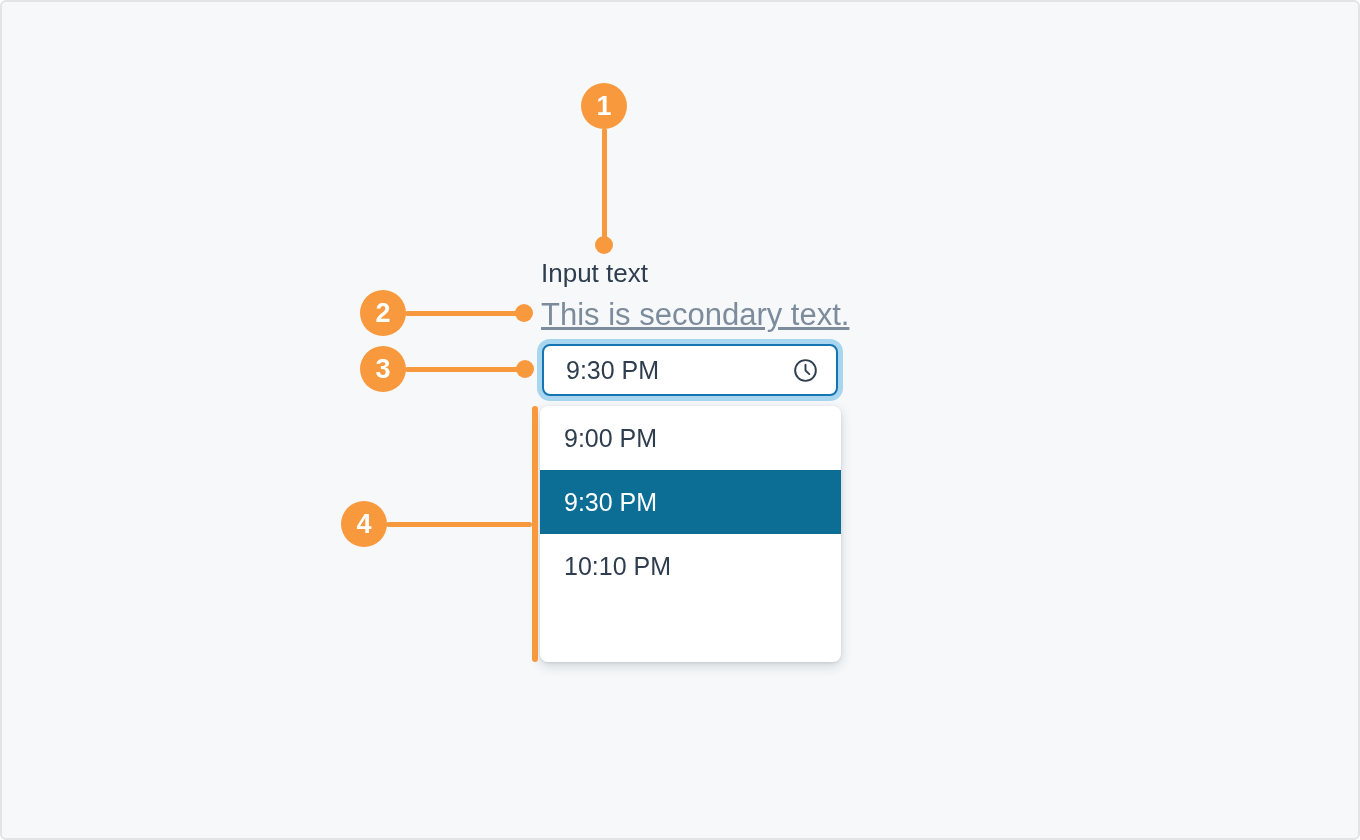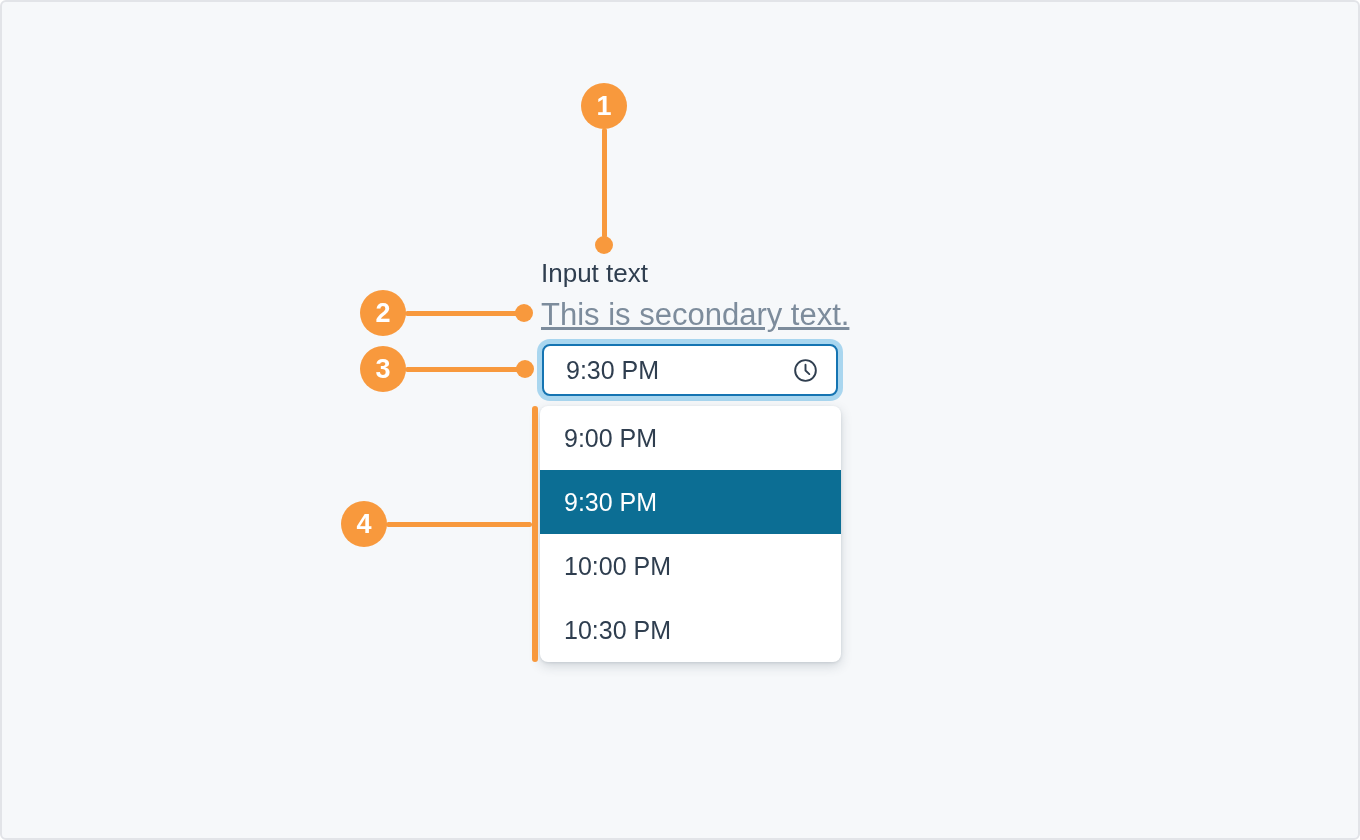--- a/index.html
+++ b/index.html
@@ -173,7 +173,7 @@
   <div class="dropdown" role="listbox">
     <div class="dropdown-option">9:00 PM</div>
     <div class="dropdown-option selected">9:30 PM</div>
-    <div class="dropdown-option">10:00 PM</div>
+    <div class="dropdown-option">10:10 PM</div>
     <div class="dropdown-option">10:30 PM</div>
   </div>
 

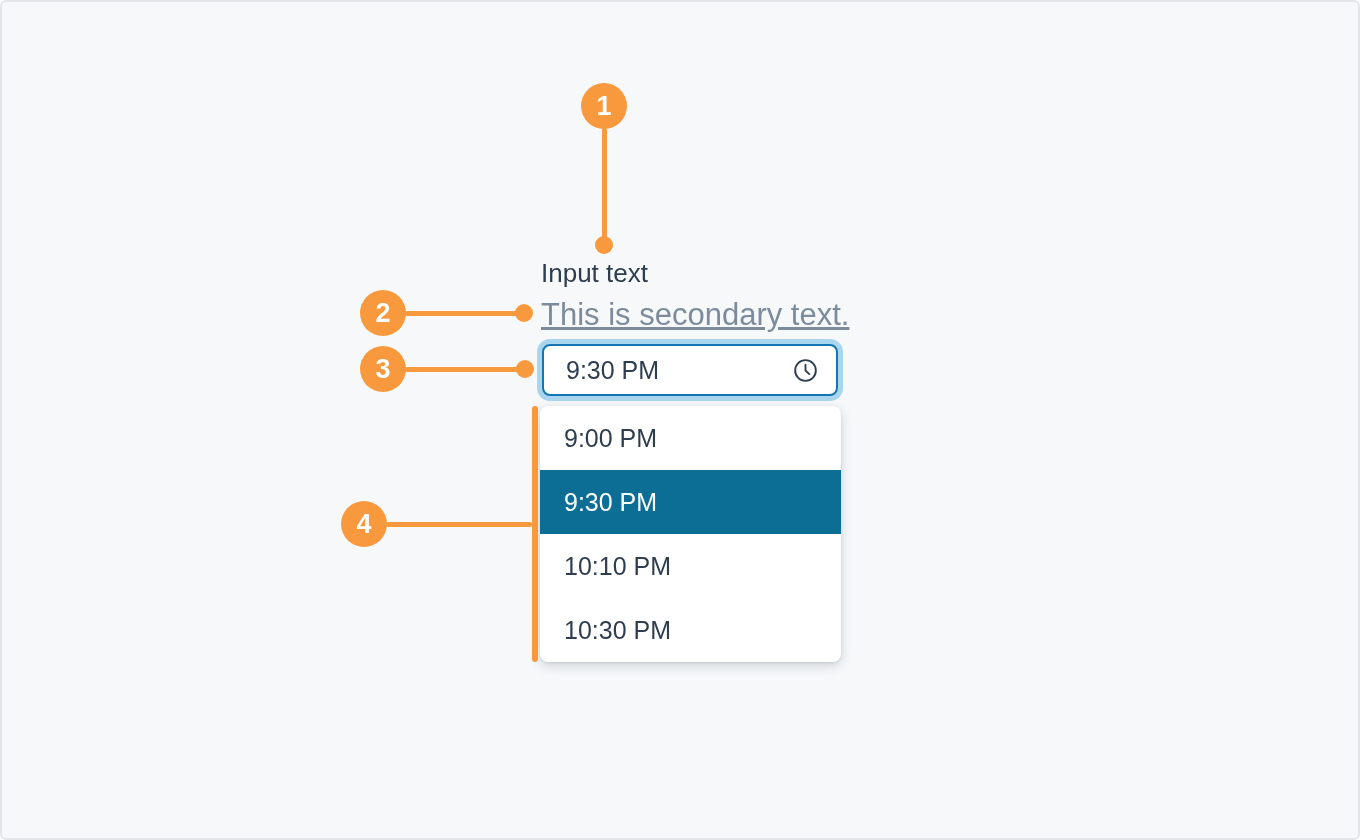--- a/index.html
+++ b/index.html
@@ -174,7 +174,6 @@
     <div class="dropdown-option">9:00 PM</div>
     <div class="dropdown-option selected">9:30 PM</div>
     <div class="dropdown-option">10:10 PM</div>
-    <div class="dropdown-option">10:30 PM</div>
   </div>
 
 </div>

